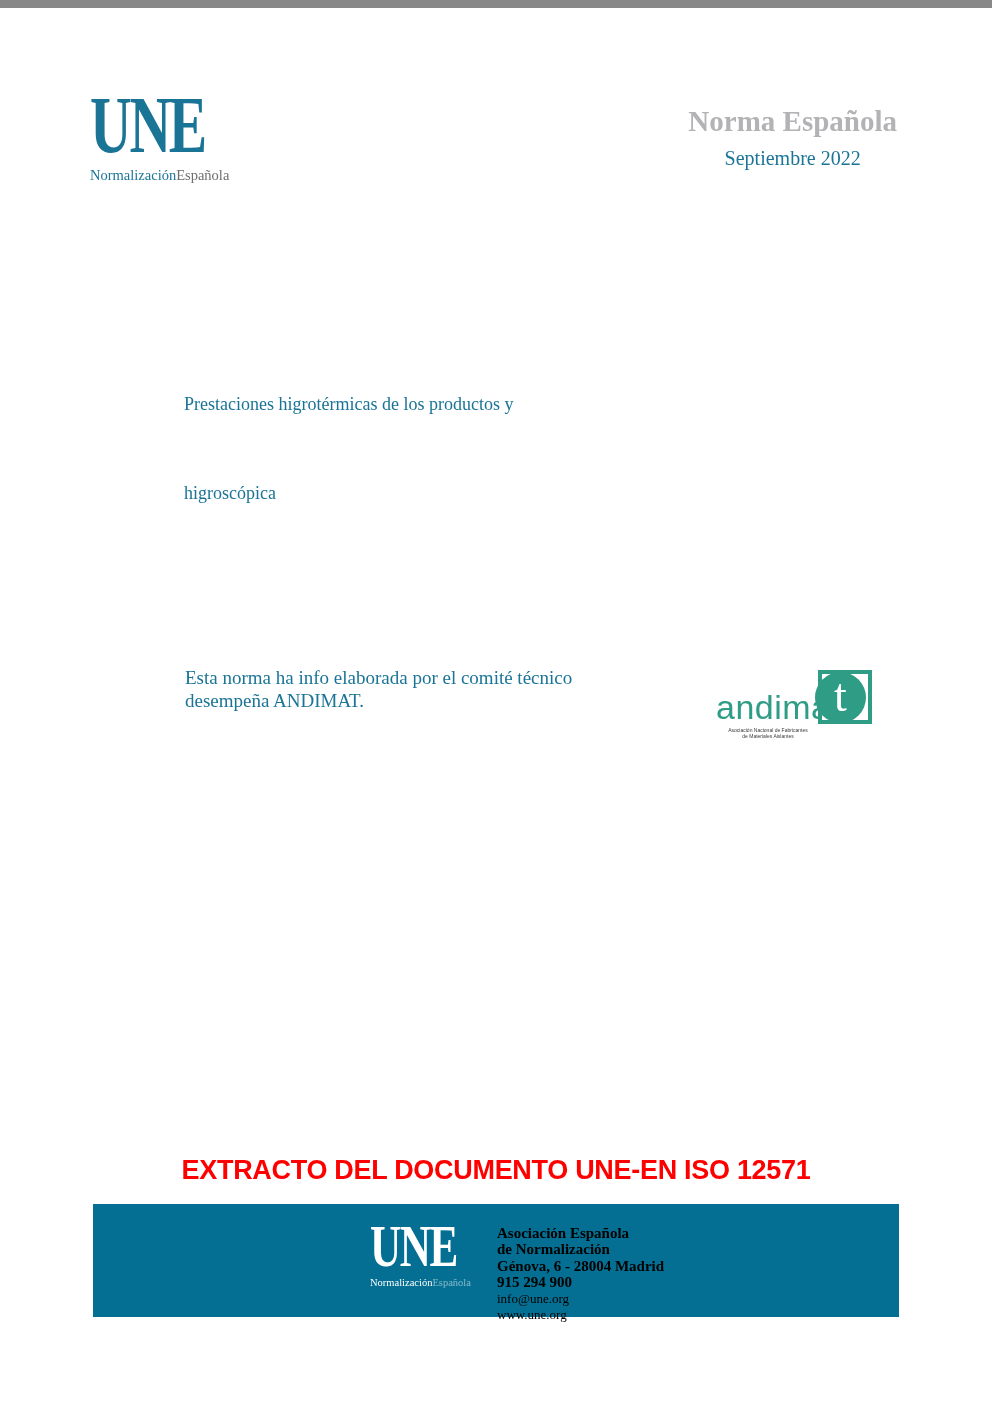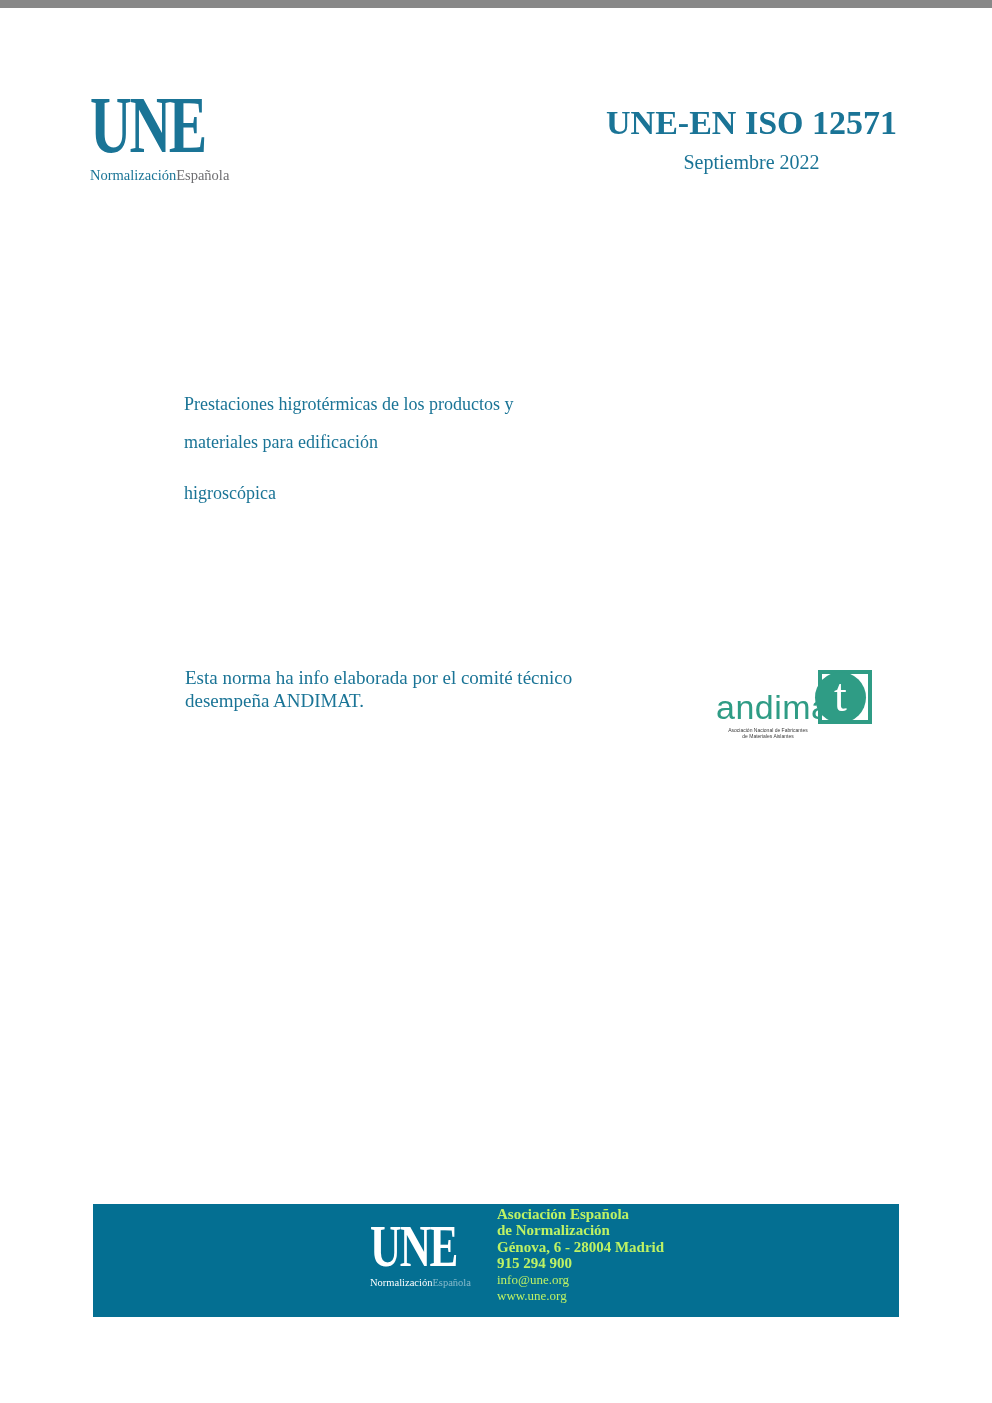--- a/index.html
+++ b/index.html
@@ -103,6 +103,7 @@
   </div>
 
   <div class="header-right">
+    <div class="hdr-kicker">Norma Española</div>
     <div class="hdr-code">UNE-EN ISO 12571</div>
     <div class="hdr-date">Septiembre 2022</div>
   </div>

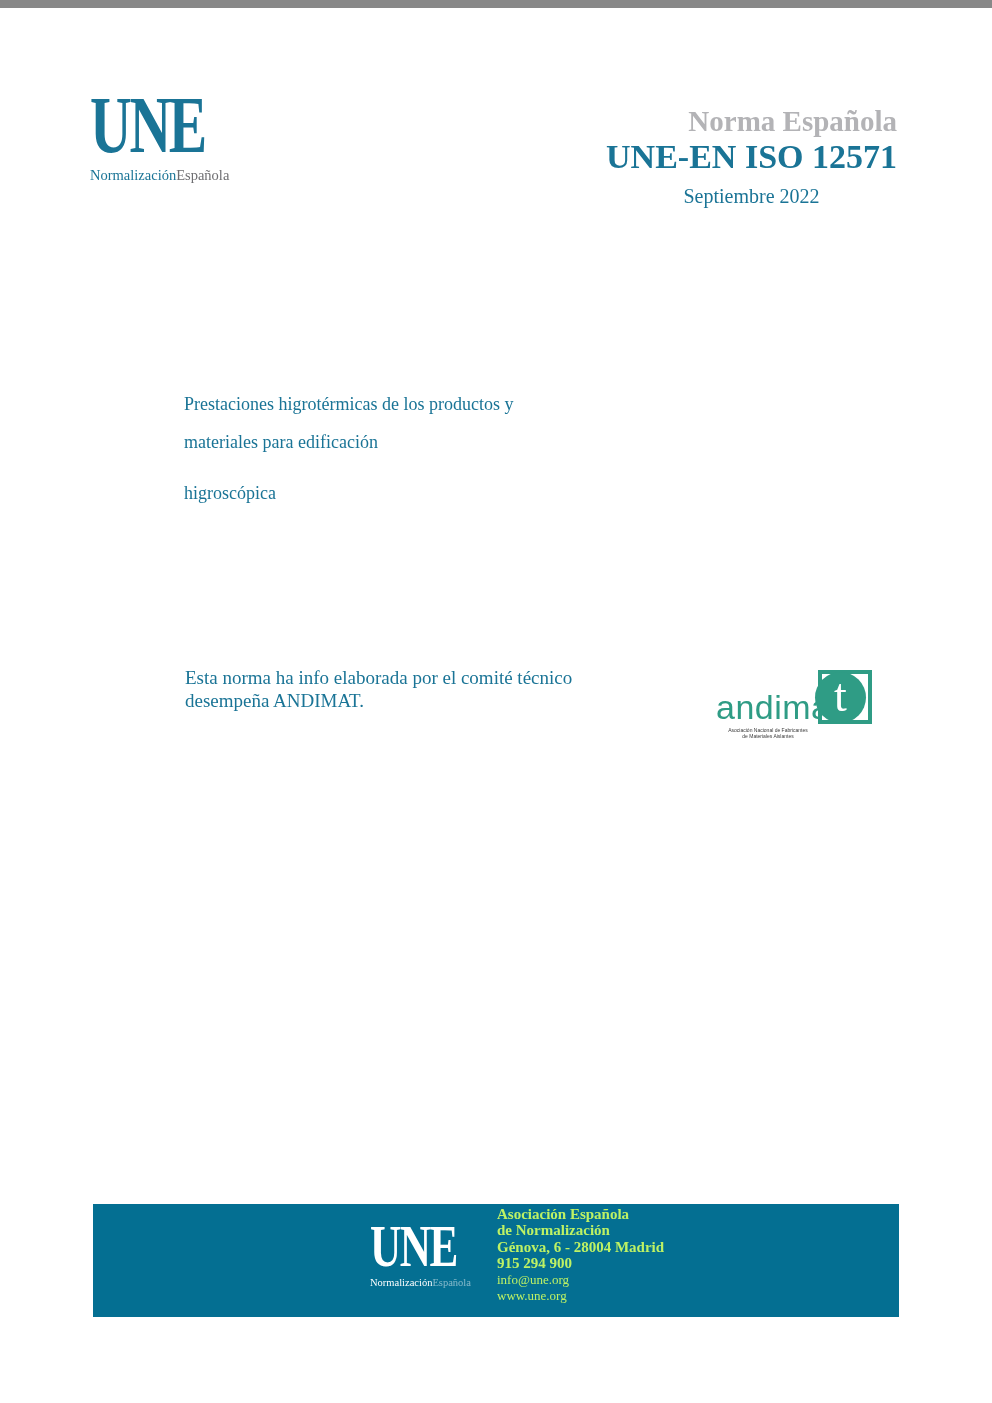--- a/index.html
+++ b/index.html
@@ -104,7 +104,6 @@
 
   <div class="header-right">
     <div class="hdr-kicker">Norma Española</div>
-    <div class="hdr-code">UNE-EN ISO 12571</div>
     <div class="hdr-date">Septiembre 2022</div>
   </div>
 

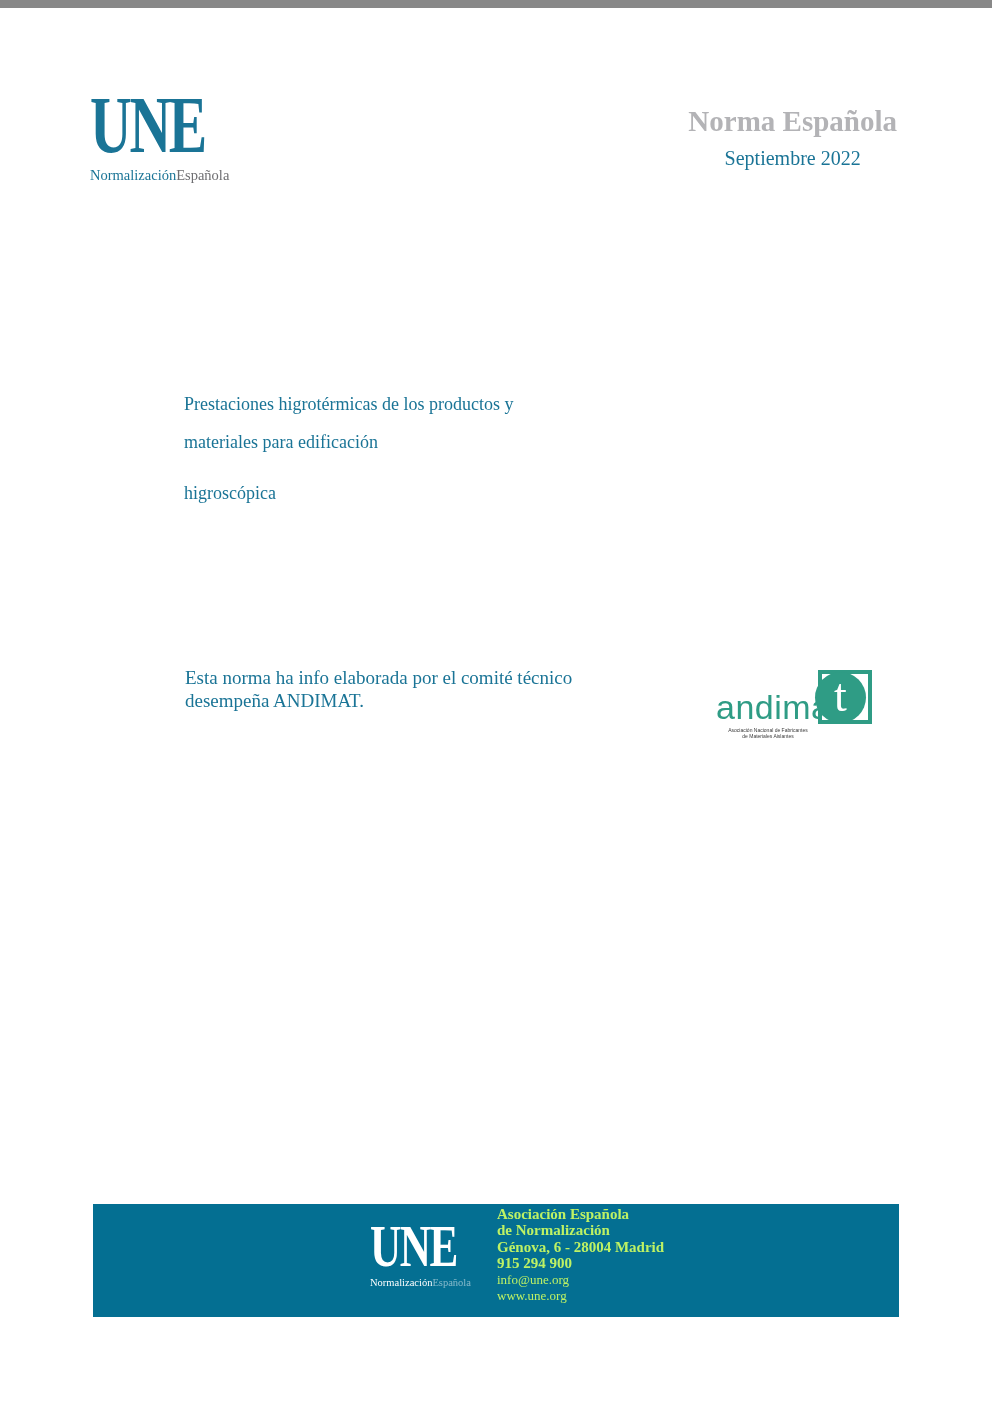--- a/index.html
+++ b/index.html
@@ -109,7 +109,6 @@
 
   <div class="title-line t-p1">
     <div>Prestaciones higrotérmicas de los productos y</div>
-    <div>materiales para edificación</div>
   </div>
   <div class="title-line t-p2">
     <div>higroscópica</div>

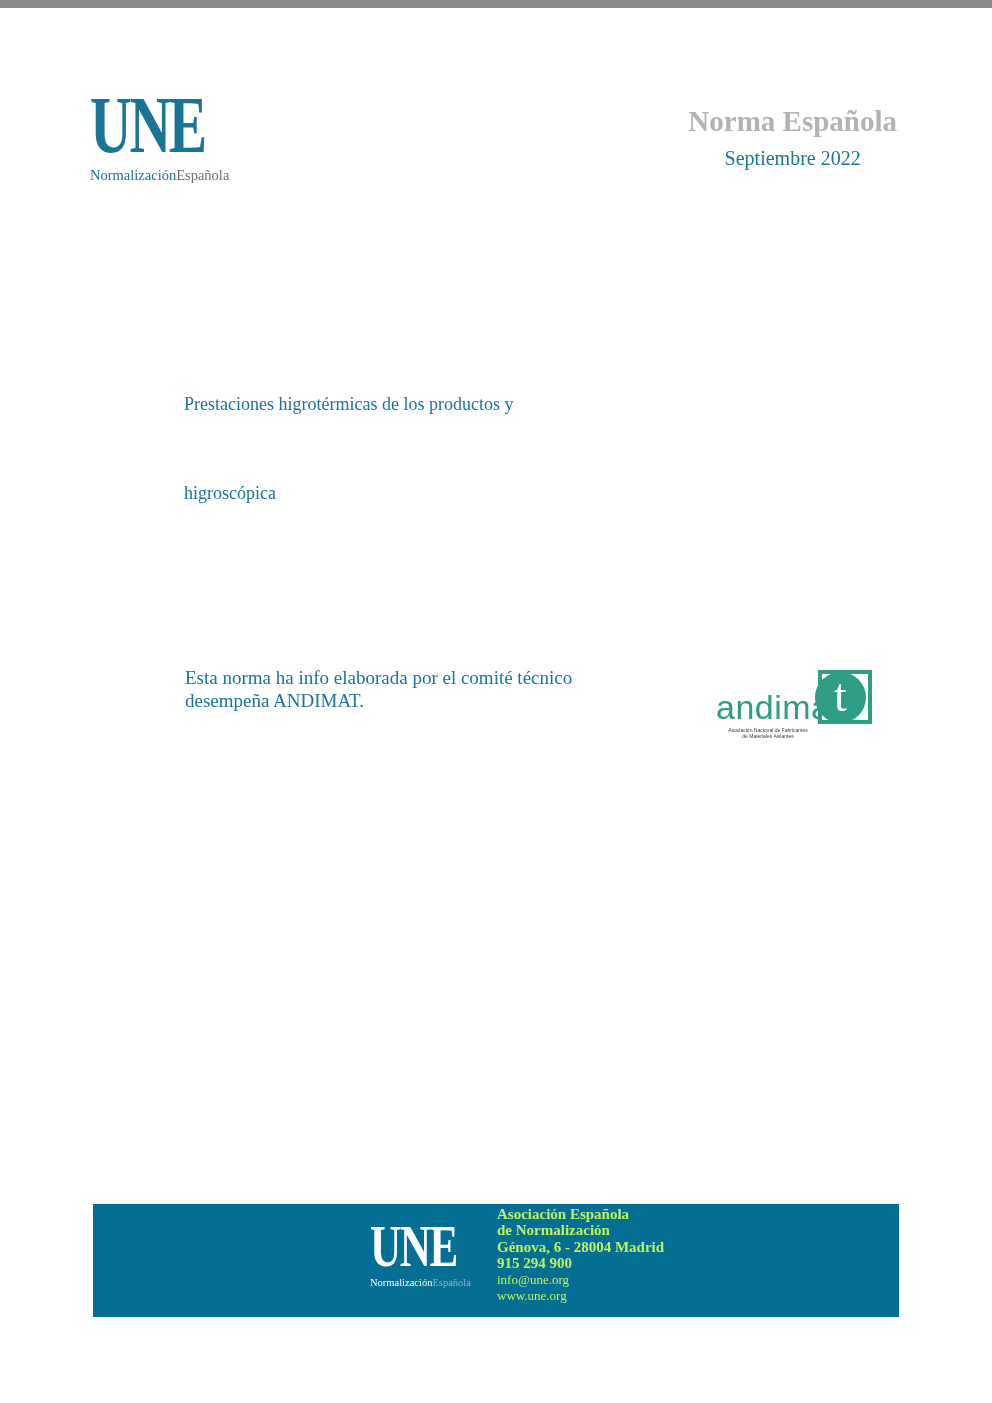--- a/index.html
+++ b/index.html
@@ -132,6 +132,7 @@
     </div>
   </div>
 
+  <div class="extract">EXTRACTO DEL DOCUMENTO UNE-EN ISO 12571</div>
 
   <div class="footer-bar">
     <div class="footer-logo">

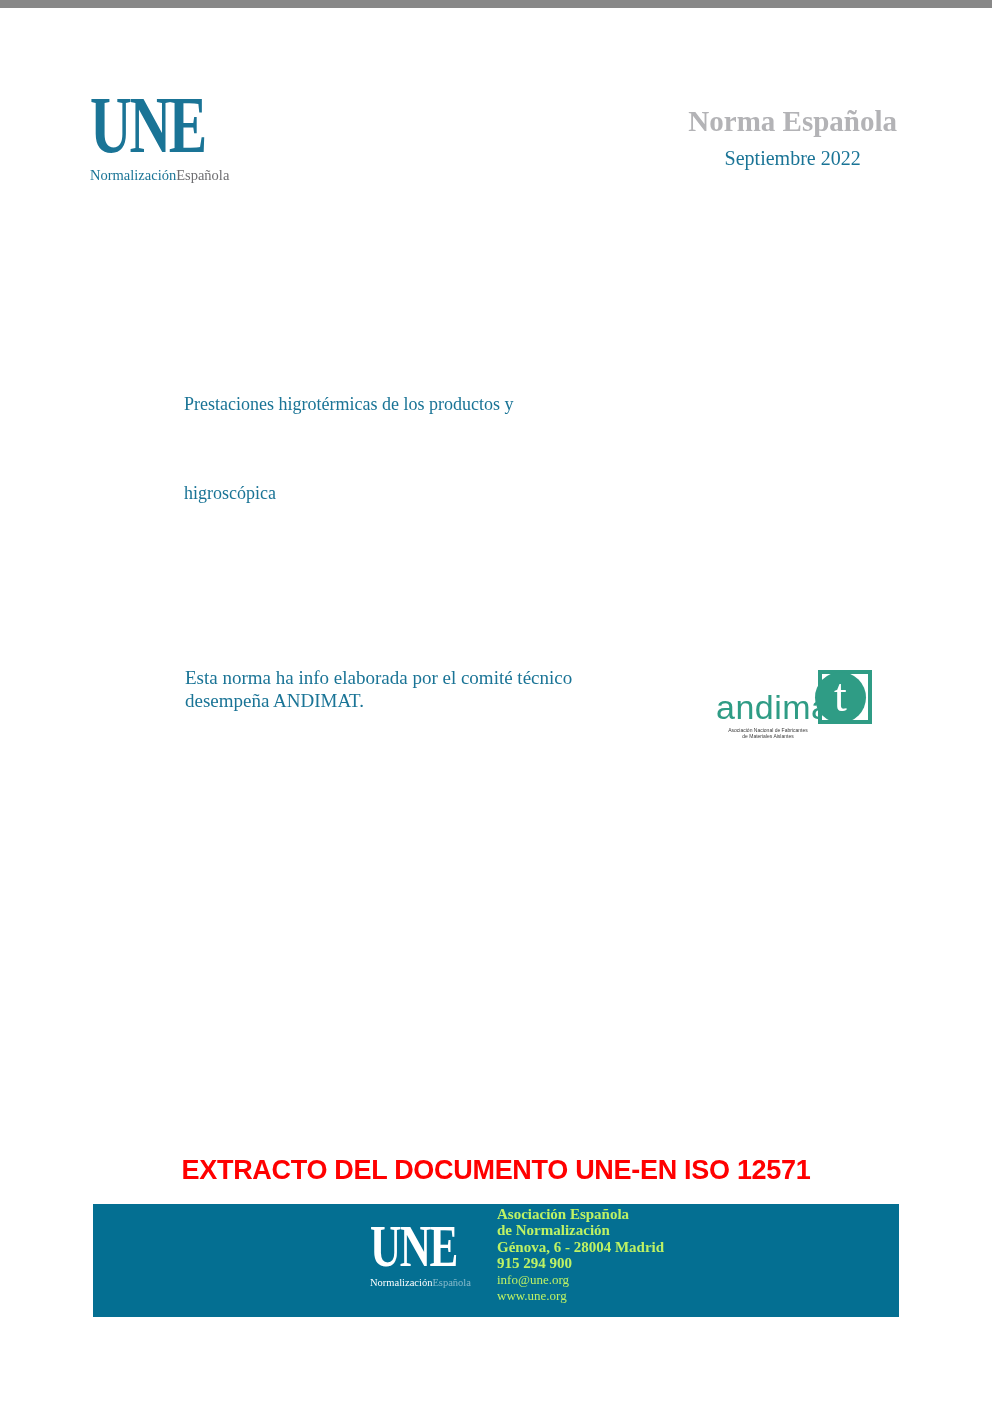--- a/index.html
+++ b/index.html
@@ -86,7 +86,7 @@
   }
   .footer-sub{margin-top:1px;font-size:10.5px;color:#ffffff;}
   .footer-sub .p2{opacity:.5;}
-  .footer-contact{position:absolute;left:404px;top:2px;color:#bef264;}
+  .footer-contact{position:absolute;left:404px;top:21px;color:#000000;}
   .fc-line{font-size:15px;line-height:16.4px;font-weight:700;white-space:nowrap;}
   .fc-line.light{font-size:13px;font-weight:400;}
 </style>

